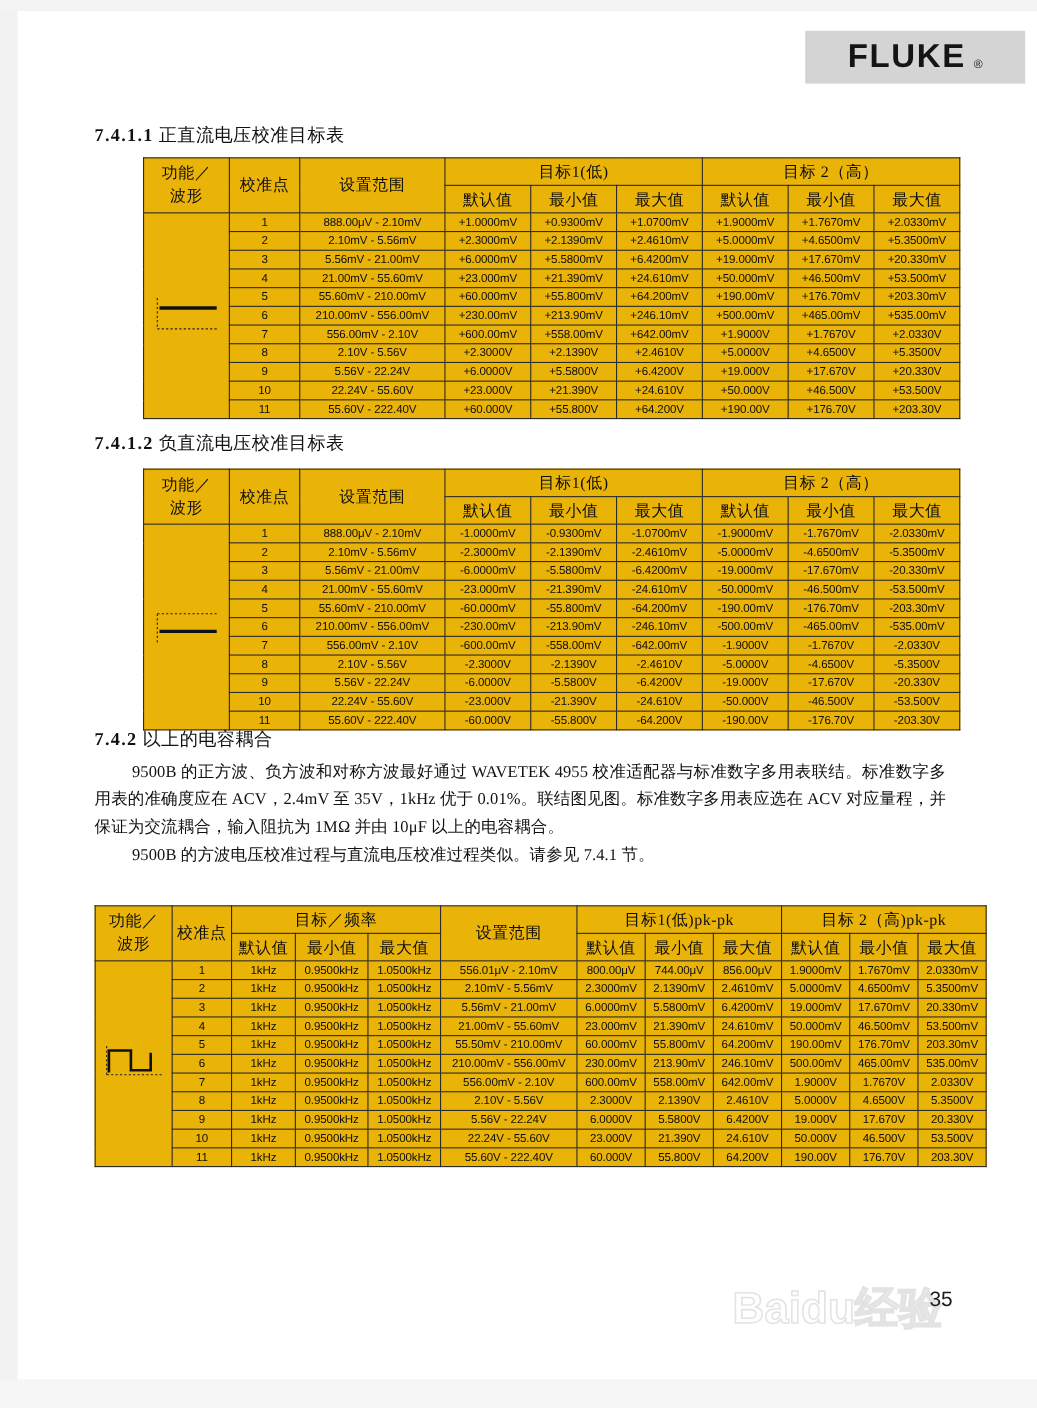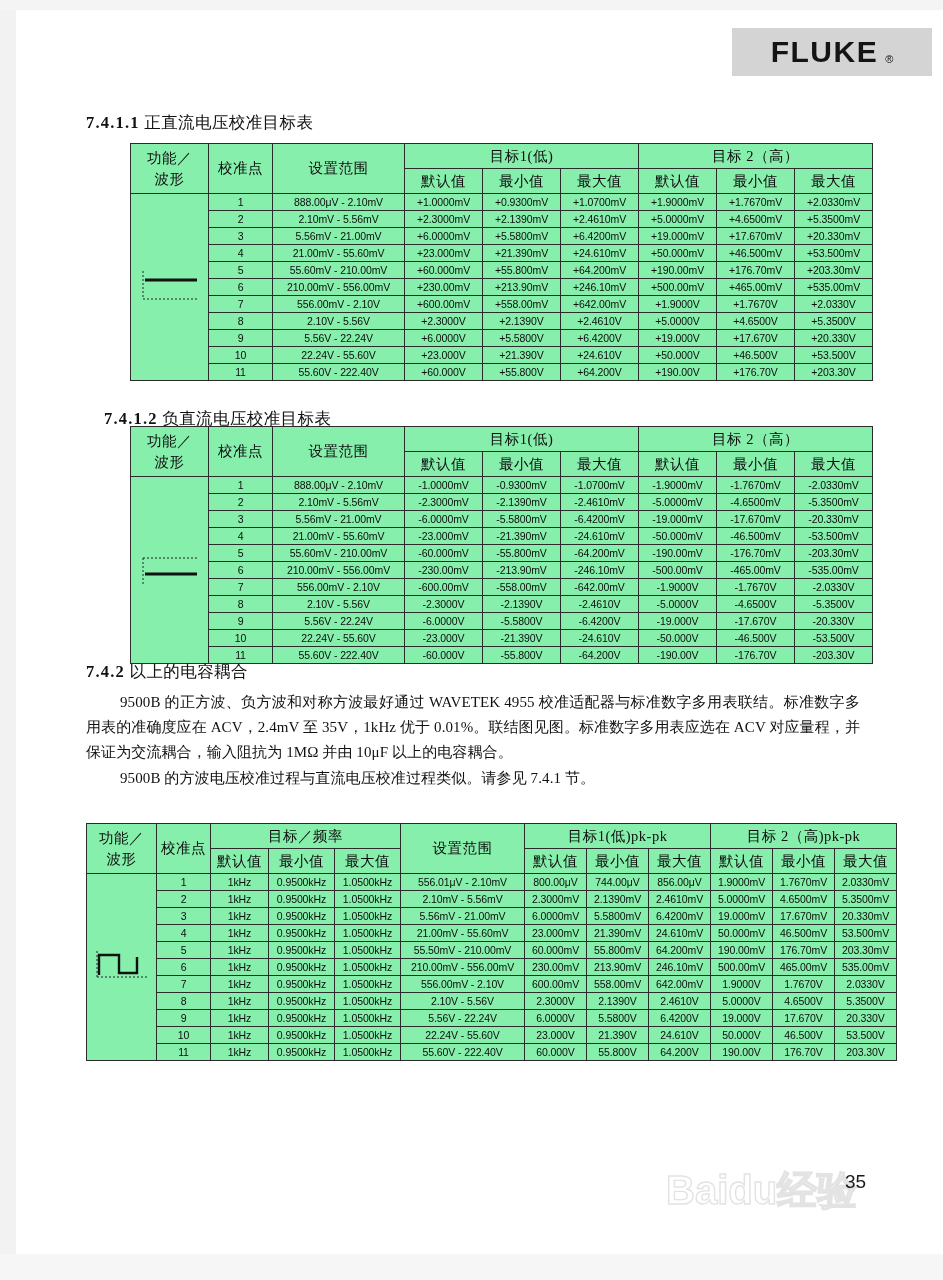--- a/index.html
+++ b/index.html
@@ -93,7 +93,7 @@
     position: absolute;
     border-collapse: collapse;
     font-family: "Liberation Sans", sans-serif;
-    background: #86efac;
+    background: #eab308;
     table-layout: fixed;
   }
   table.cal td, table.cal th {

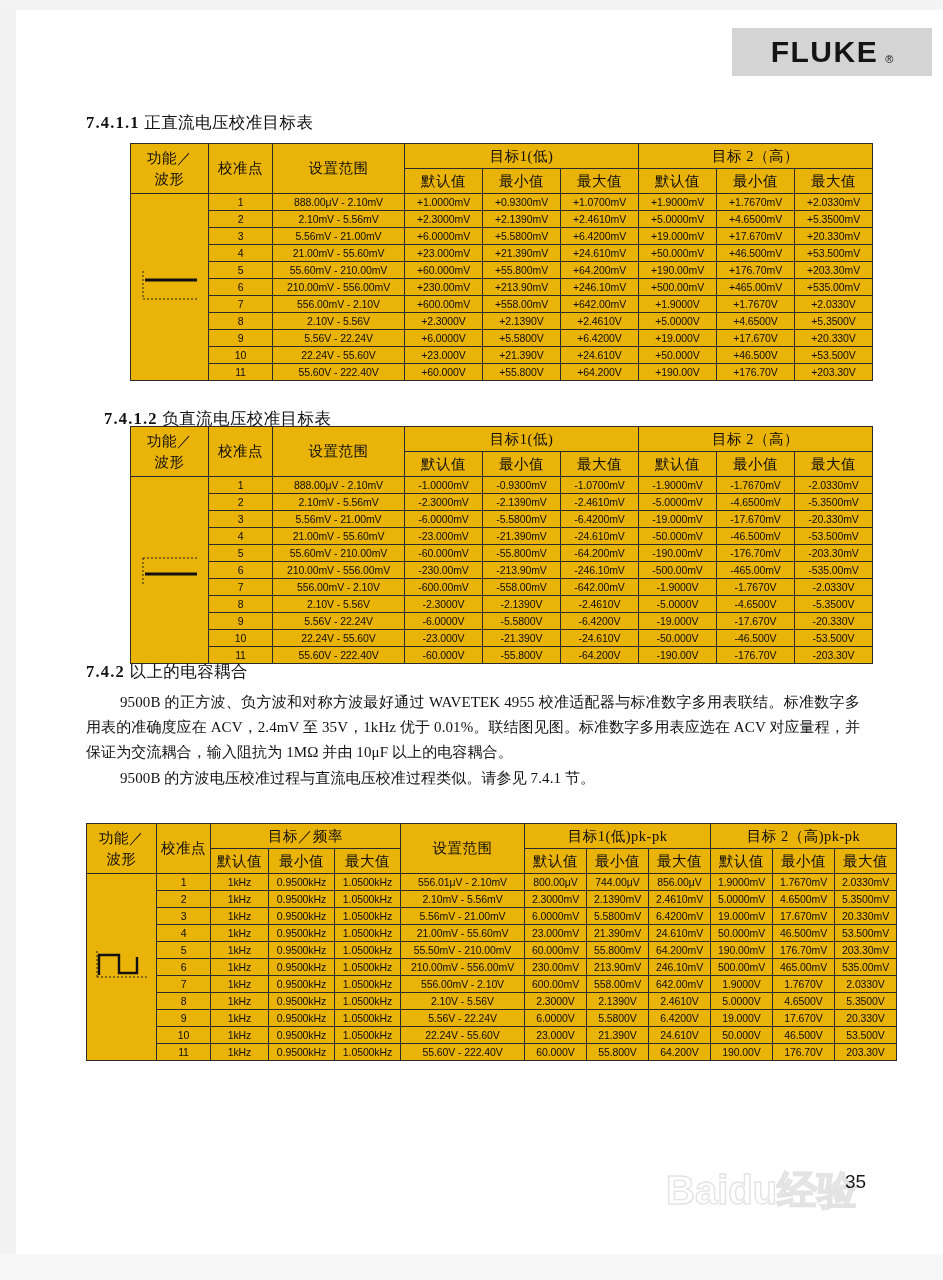--- a/index.html
+++ b/index.html
@@ -348,7 +348,7 @@
   </tbody>
 </table>
 
-<div class="heading" style="left:104px; top:392px;margin-top:16px;">
+<div class="heading" style="left:86px; top:392px;">
   <span class="num">7.4.1.2</span>
   <span>负直流电压校准目标表</span>
 </div>

